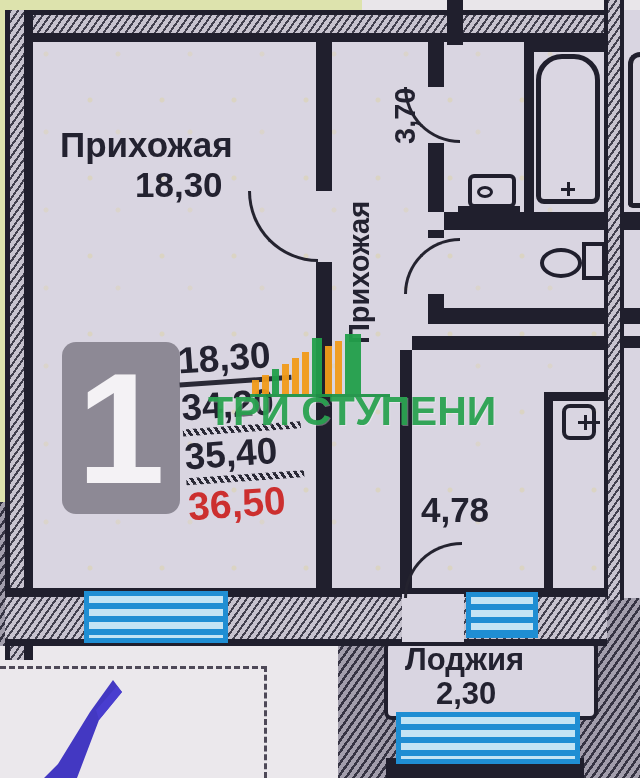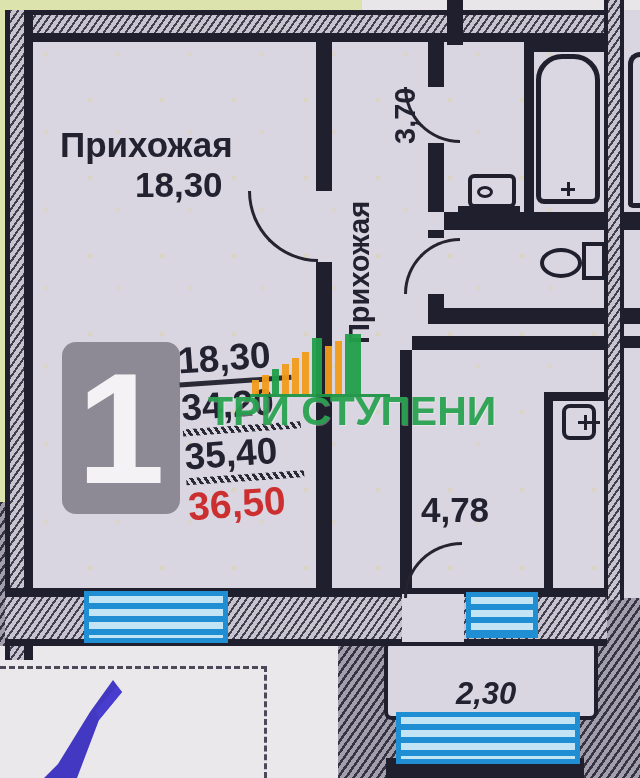--- a/index.html
+++ b/index.html
@@ -64,6 +64,7 @@
   <div class="abs" style="left:384px;top:640px;width:214px;height:80px;background:#d9d5e1;border:4px solid #201f2d;border-radius:8px;box-sizing:border-box;"></div>
   <div class="abs wall" style="left:386px;top:758px;width:198px;height:20px;"></div>
   <div class="abs window" style="left:396px;top:712px;width:184px;height:52px;"></div>
+  <div class="abs lbl" style="left:405px;top:644px;font-size:31px;">Лоджия</div>
   <div class="abs lbl" style="left:456px;top:678px;font-size:31px;font-style:italic;">2,30</div>
 
   <div class="abs hb band-top" style="left:5px;top:10px;width:633px;height:18px;"></div>

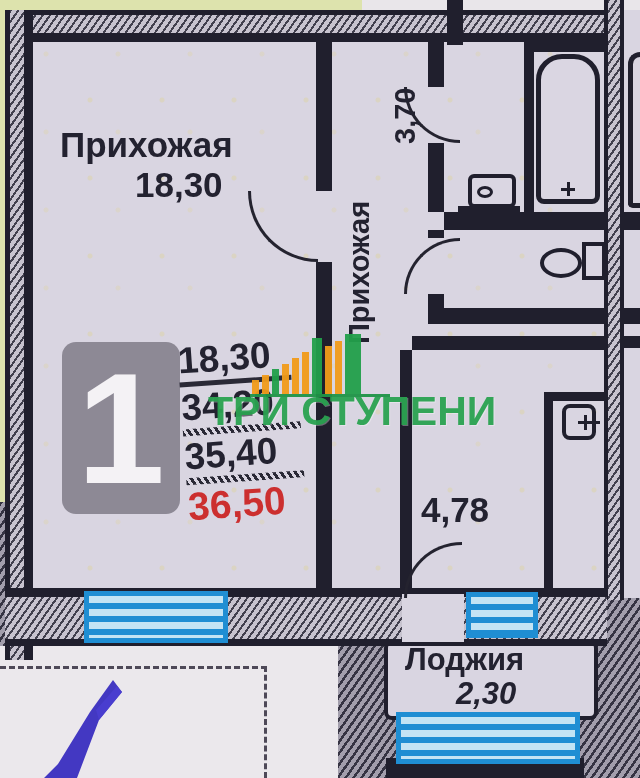--- a/index.html
+++ b/index.html
@@ -65,7 +65,7 @@
   <div class="abs wall" style="left:386px;top:758px;width:198px;height:20px;"></div>
   <div class="abs window" style="left:396px;top:712px;width:184px;height:52px;"></div>
   <div class="abs lbl" style="left:405px;top:644px;font-size:31px;">Лоджия</div>
-  <div class="abs lbl" style="left:456px;top:678px;font-size:31px;font-style:italic;">2,30</div>
+  <div class="abs lbl" style="left:436px;top:678px;font-size:31px;">2,30</div>
 
   <div class="abs hb band-top" style="left:5px;top:10px;width:633px;height:18px;"></div>
   <div class="abs hb band-left" style="left:5px;top:10px;width:14px;height:650px;"></div>

